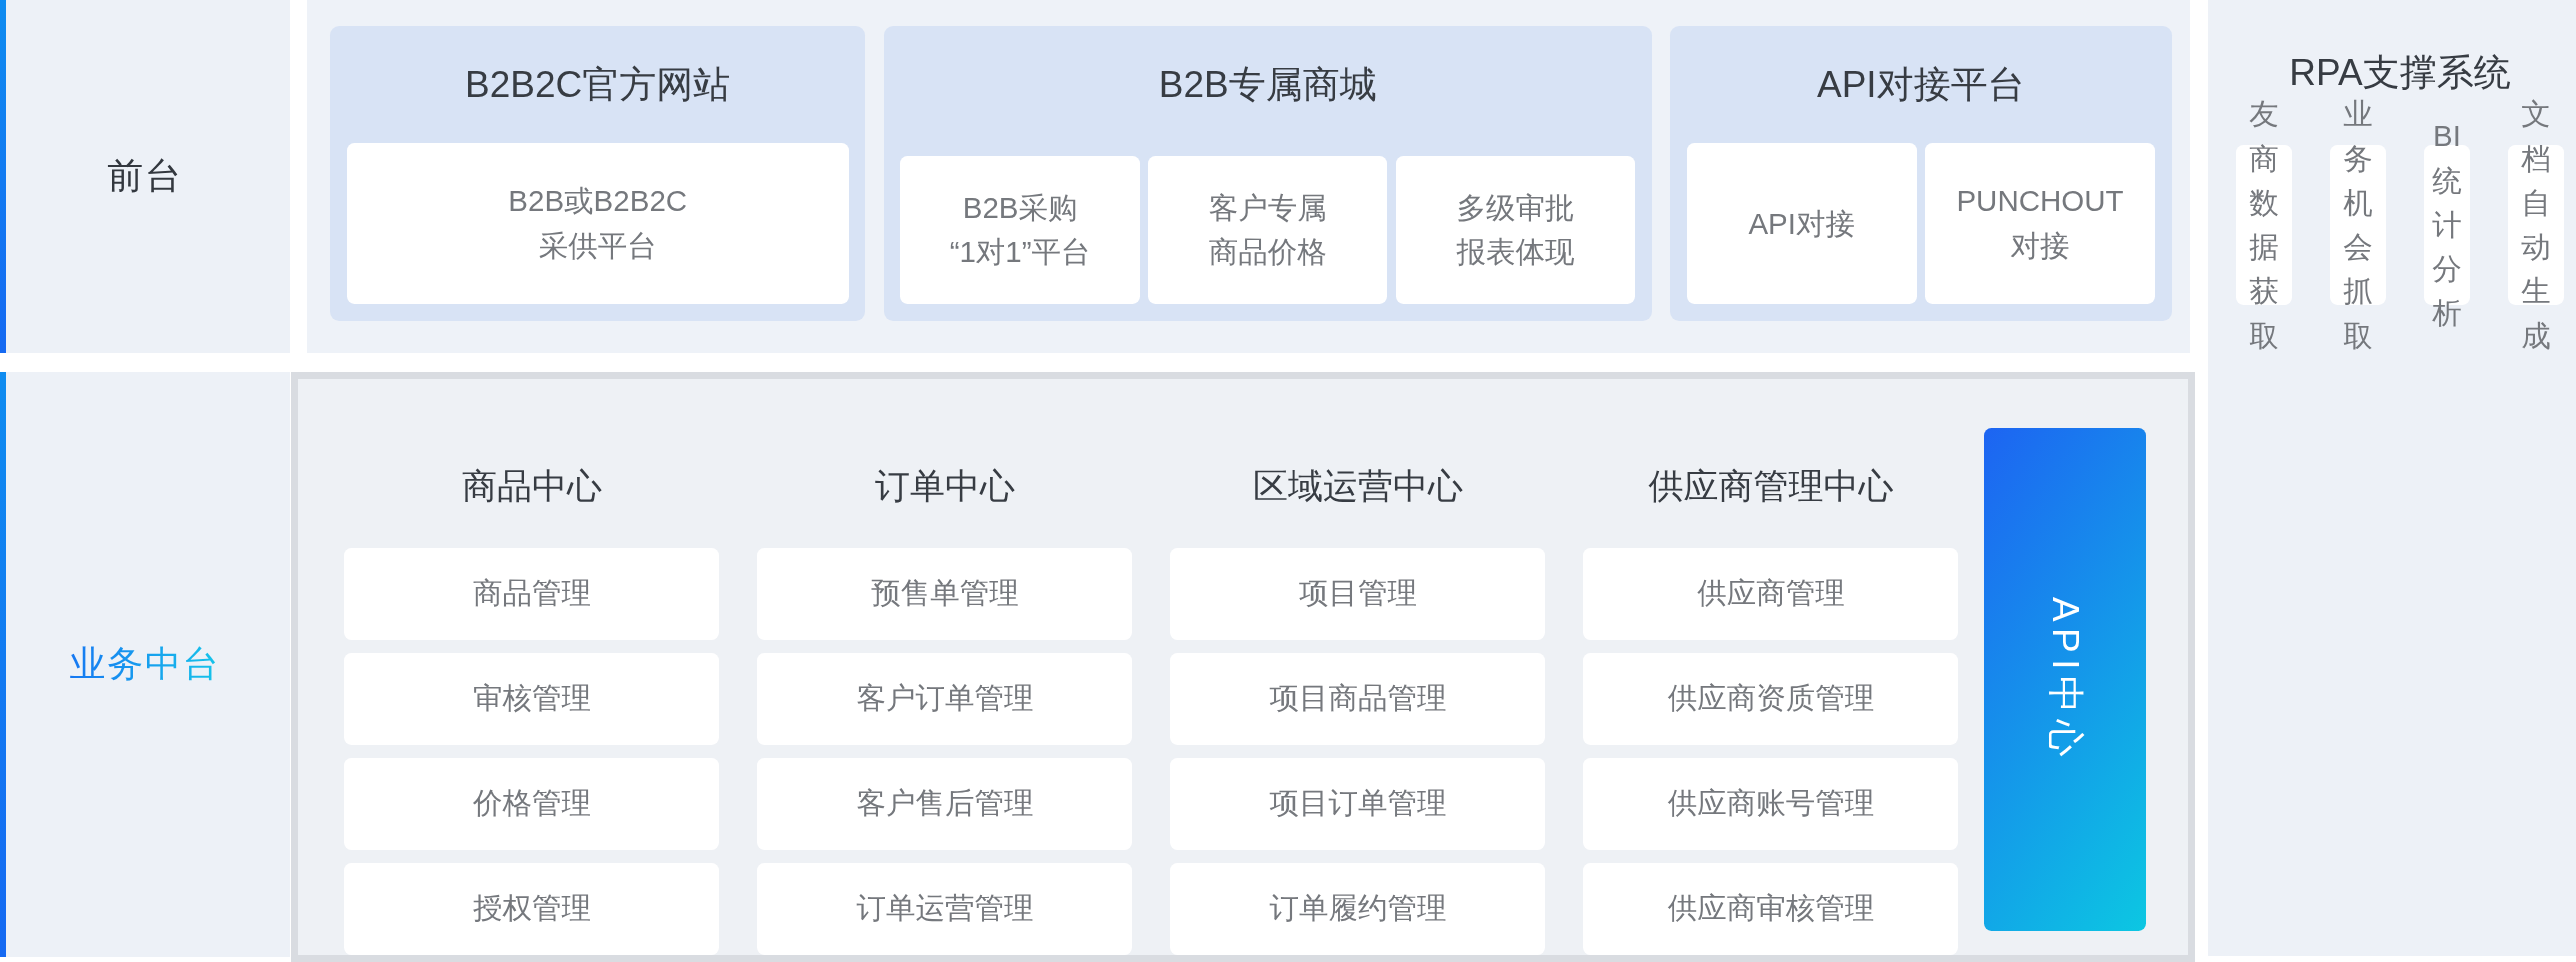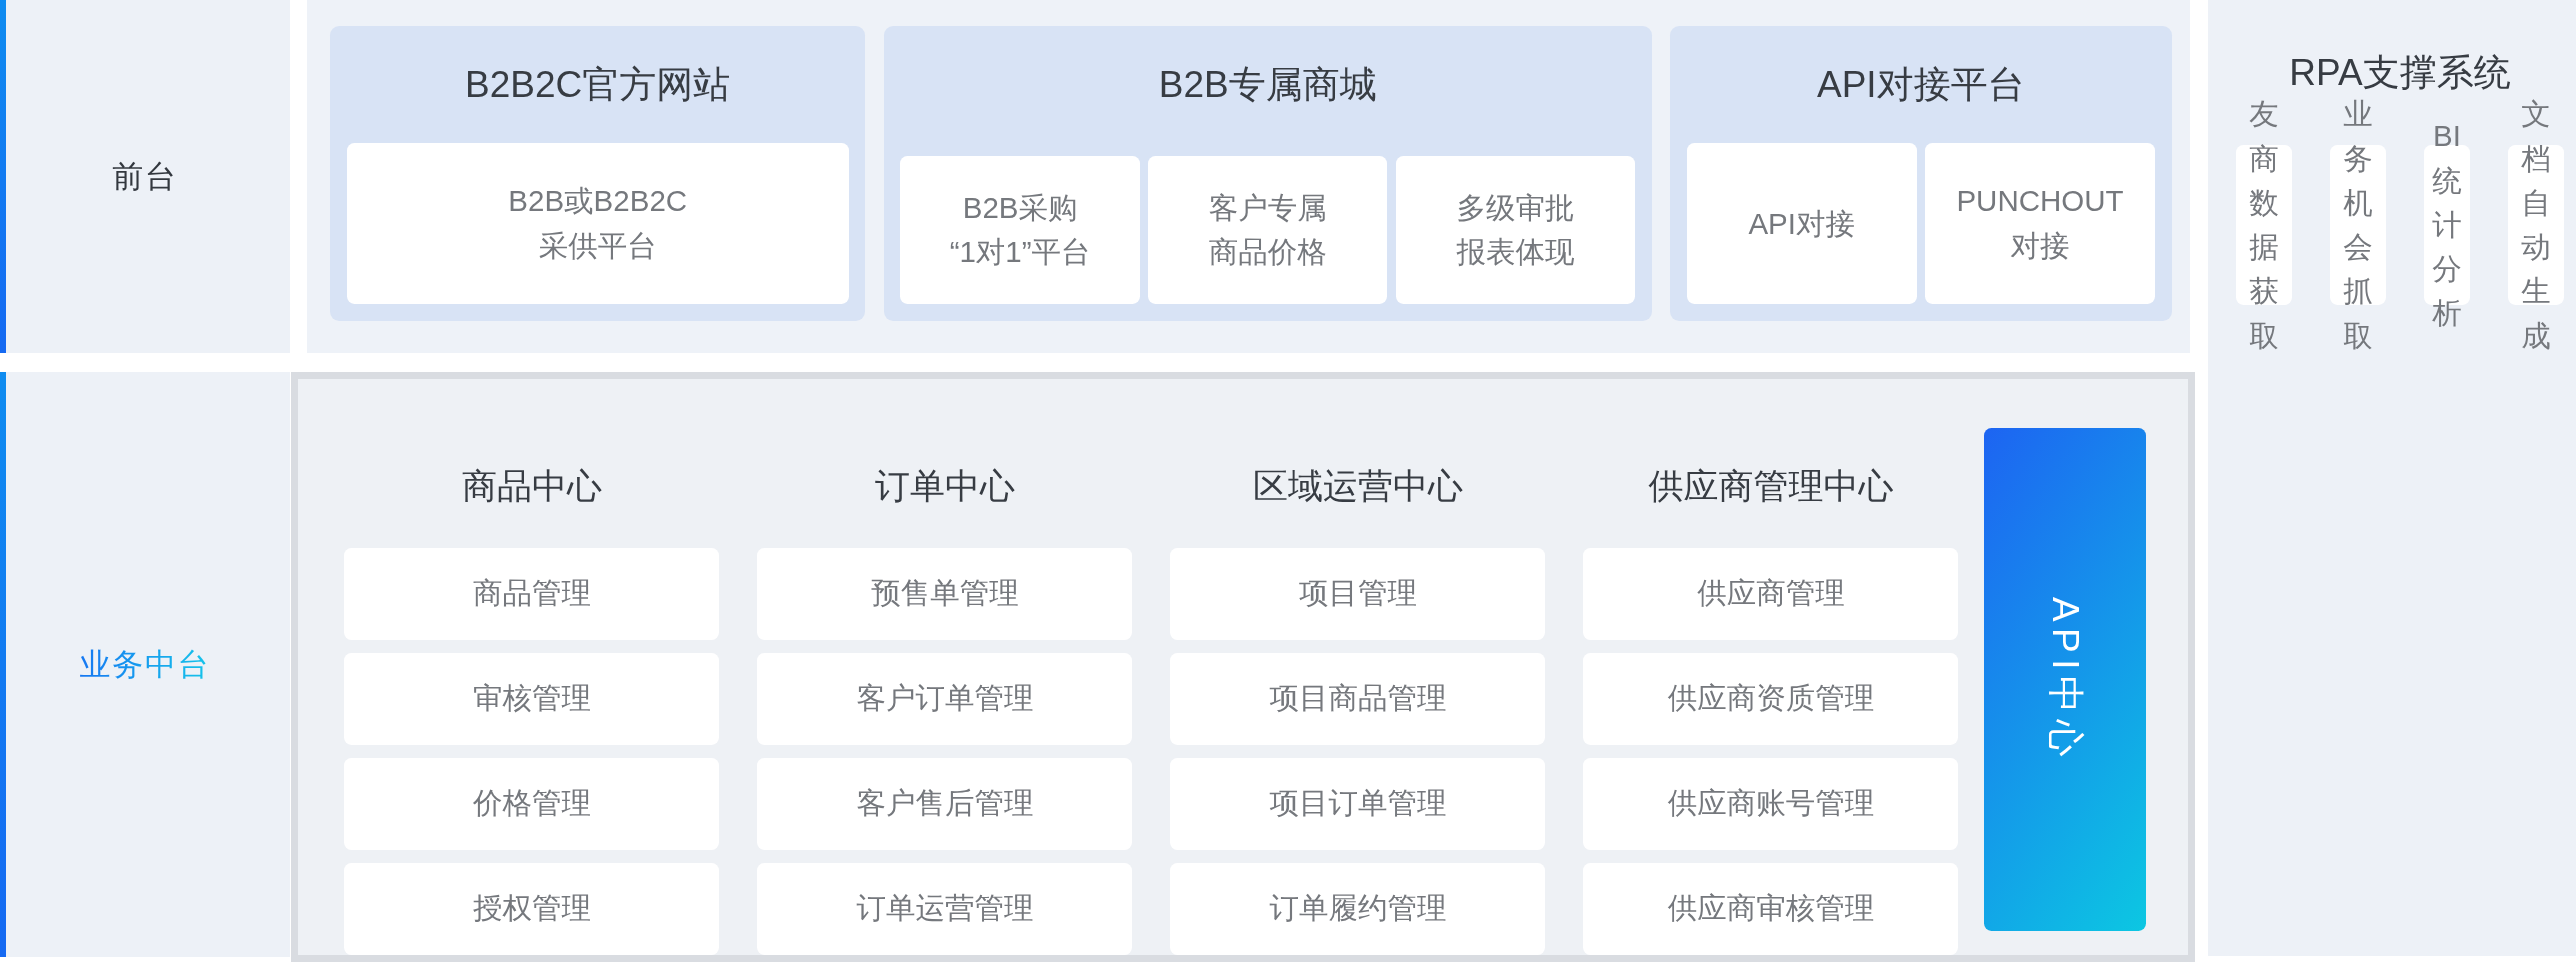--- a/index.html
+++ b/index.html
@@ -30,7 +30,7 @@
   .row1-left { top: 0; height: 353px; }
   .row2-left { top: 372px; height: 585px; }
   .rail-label {
-    font-size: 31px;
+    font-size: 36px;
     color: #33383f;
     letter-spacing: 1.8px;
   }

